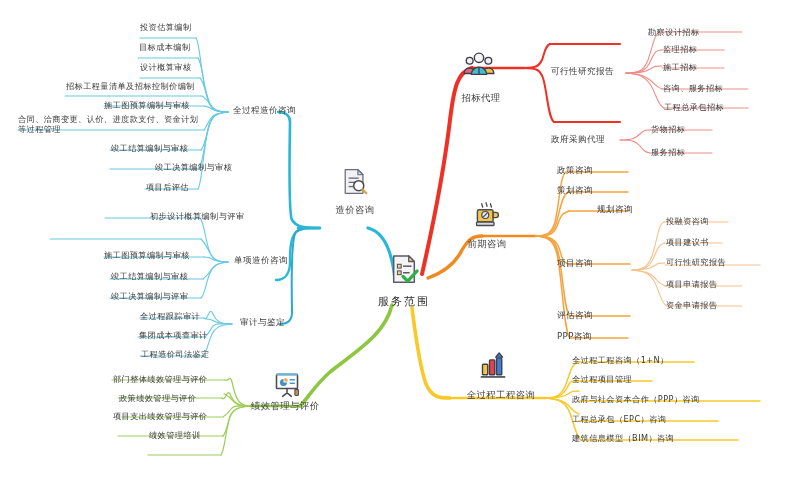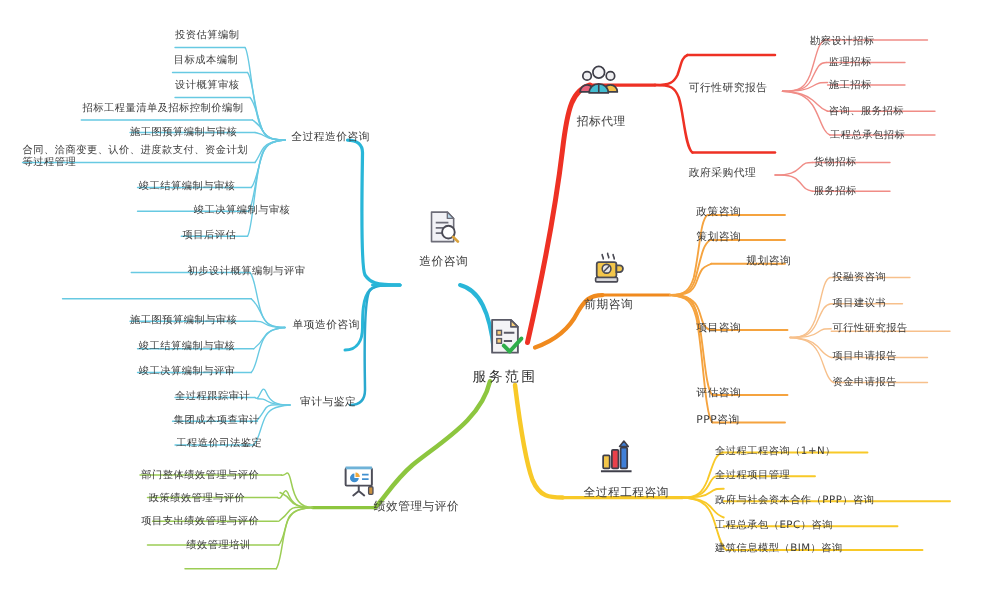--- a/index.html
+++ b/index.html
@@ -214,7 +214,7 @@
       <rect x="25" y="21" width="4" height="7" rx="1" fill="#c9913f" stroke="#4d4d58" stroke-width="1.2"></rect>
     </svg>
   </div>
-  <div class="node l1" style="left:251px;top:400px;width:100px;text-align:left;margin-left:48px;">绩效管理与评价</div>
+  <div class="node l1" style="left:251px;top:400px;width:100px;text-align:left;">绩效管理与评价</div>
   <div class="node leaf" style="left:113px;top:374px;">部门整体绩效管理与评价</div>
   <div class="node leaf" style="left:119px;top:393px;">政策绩效管理与评价</div>
   <div class="node leaf" style="left:113px;top:411px;">项目支出绩效管理与评价</div>

